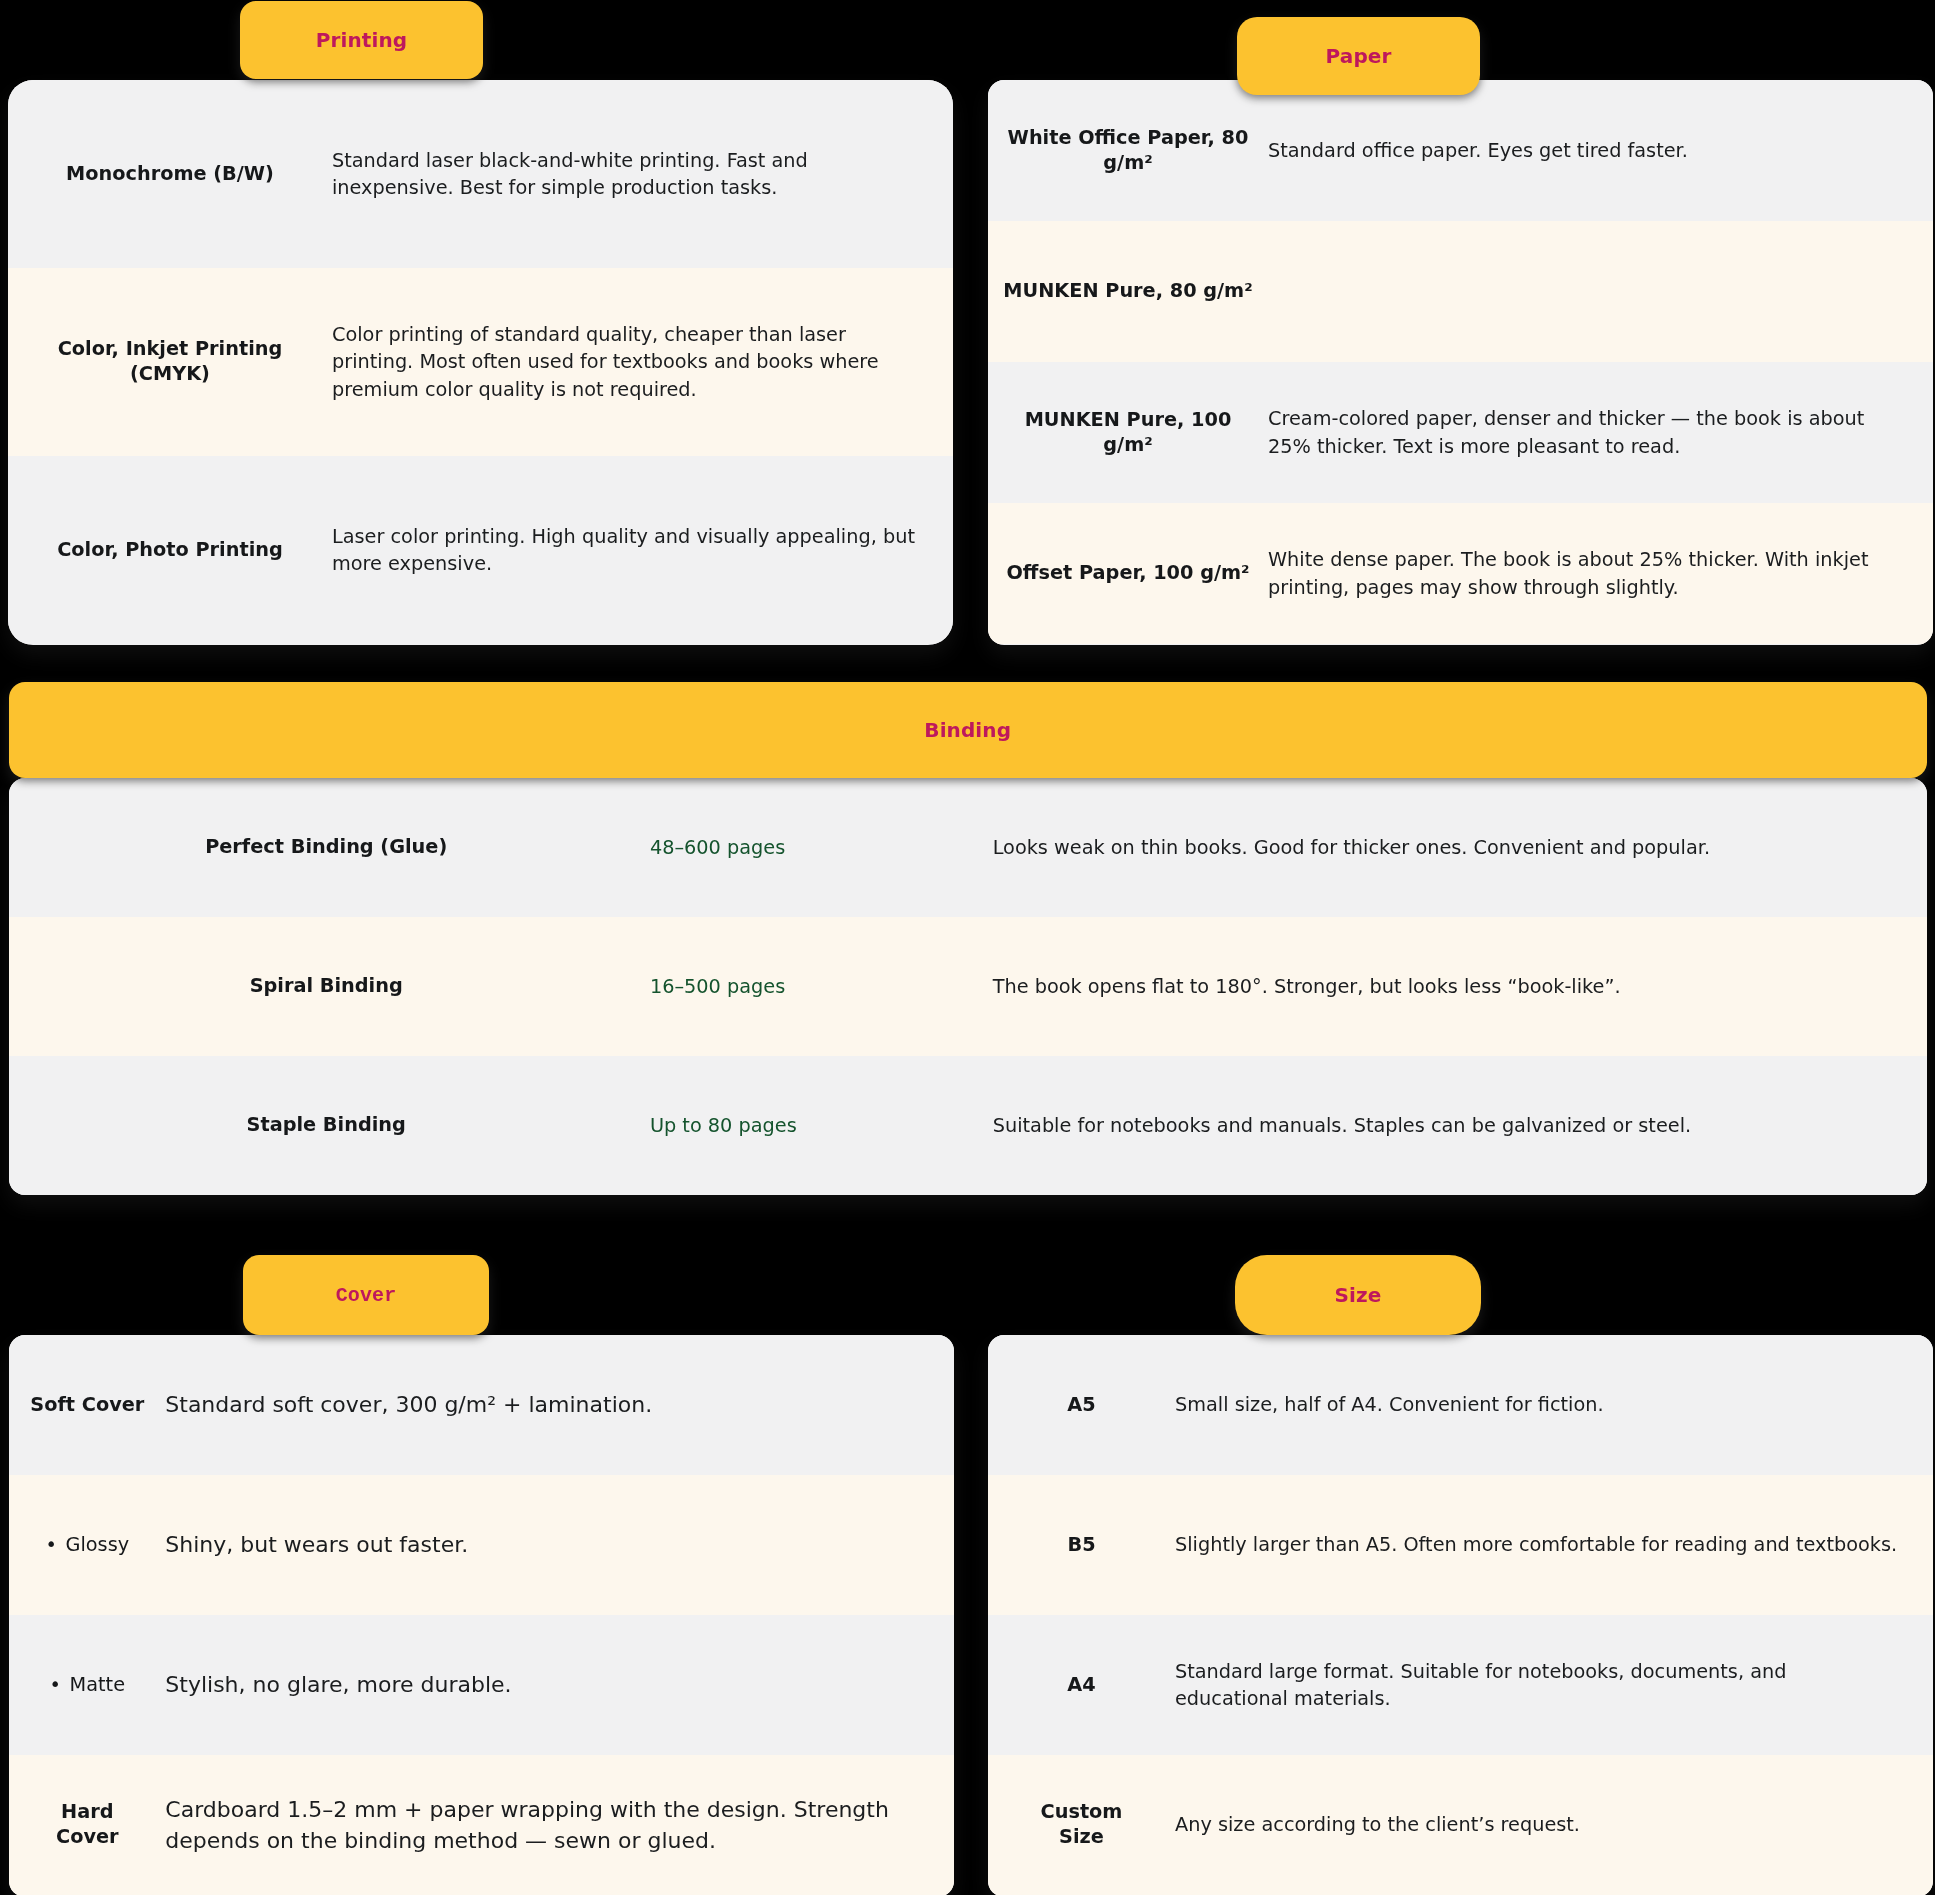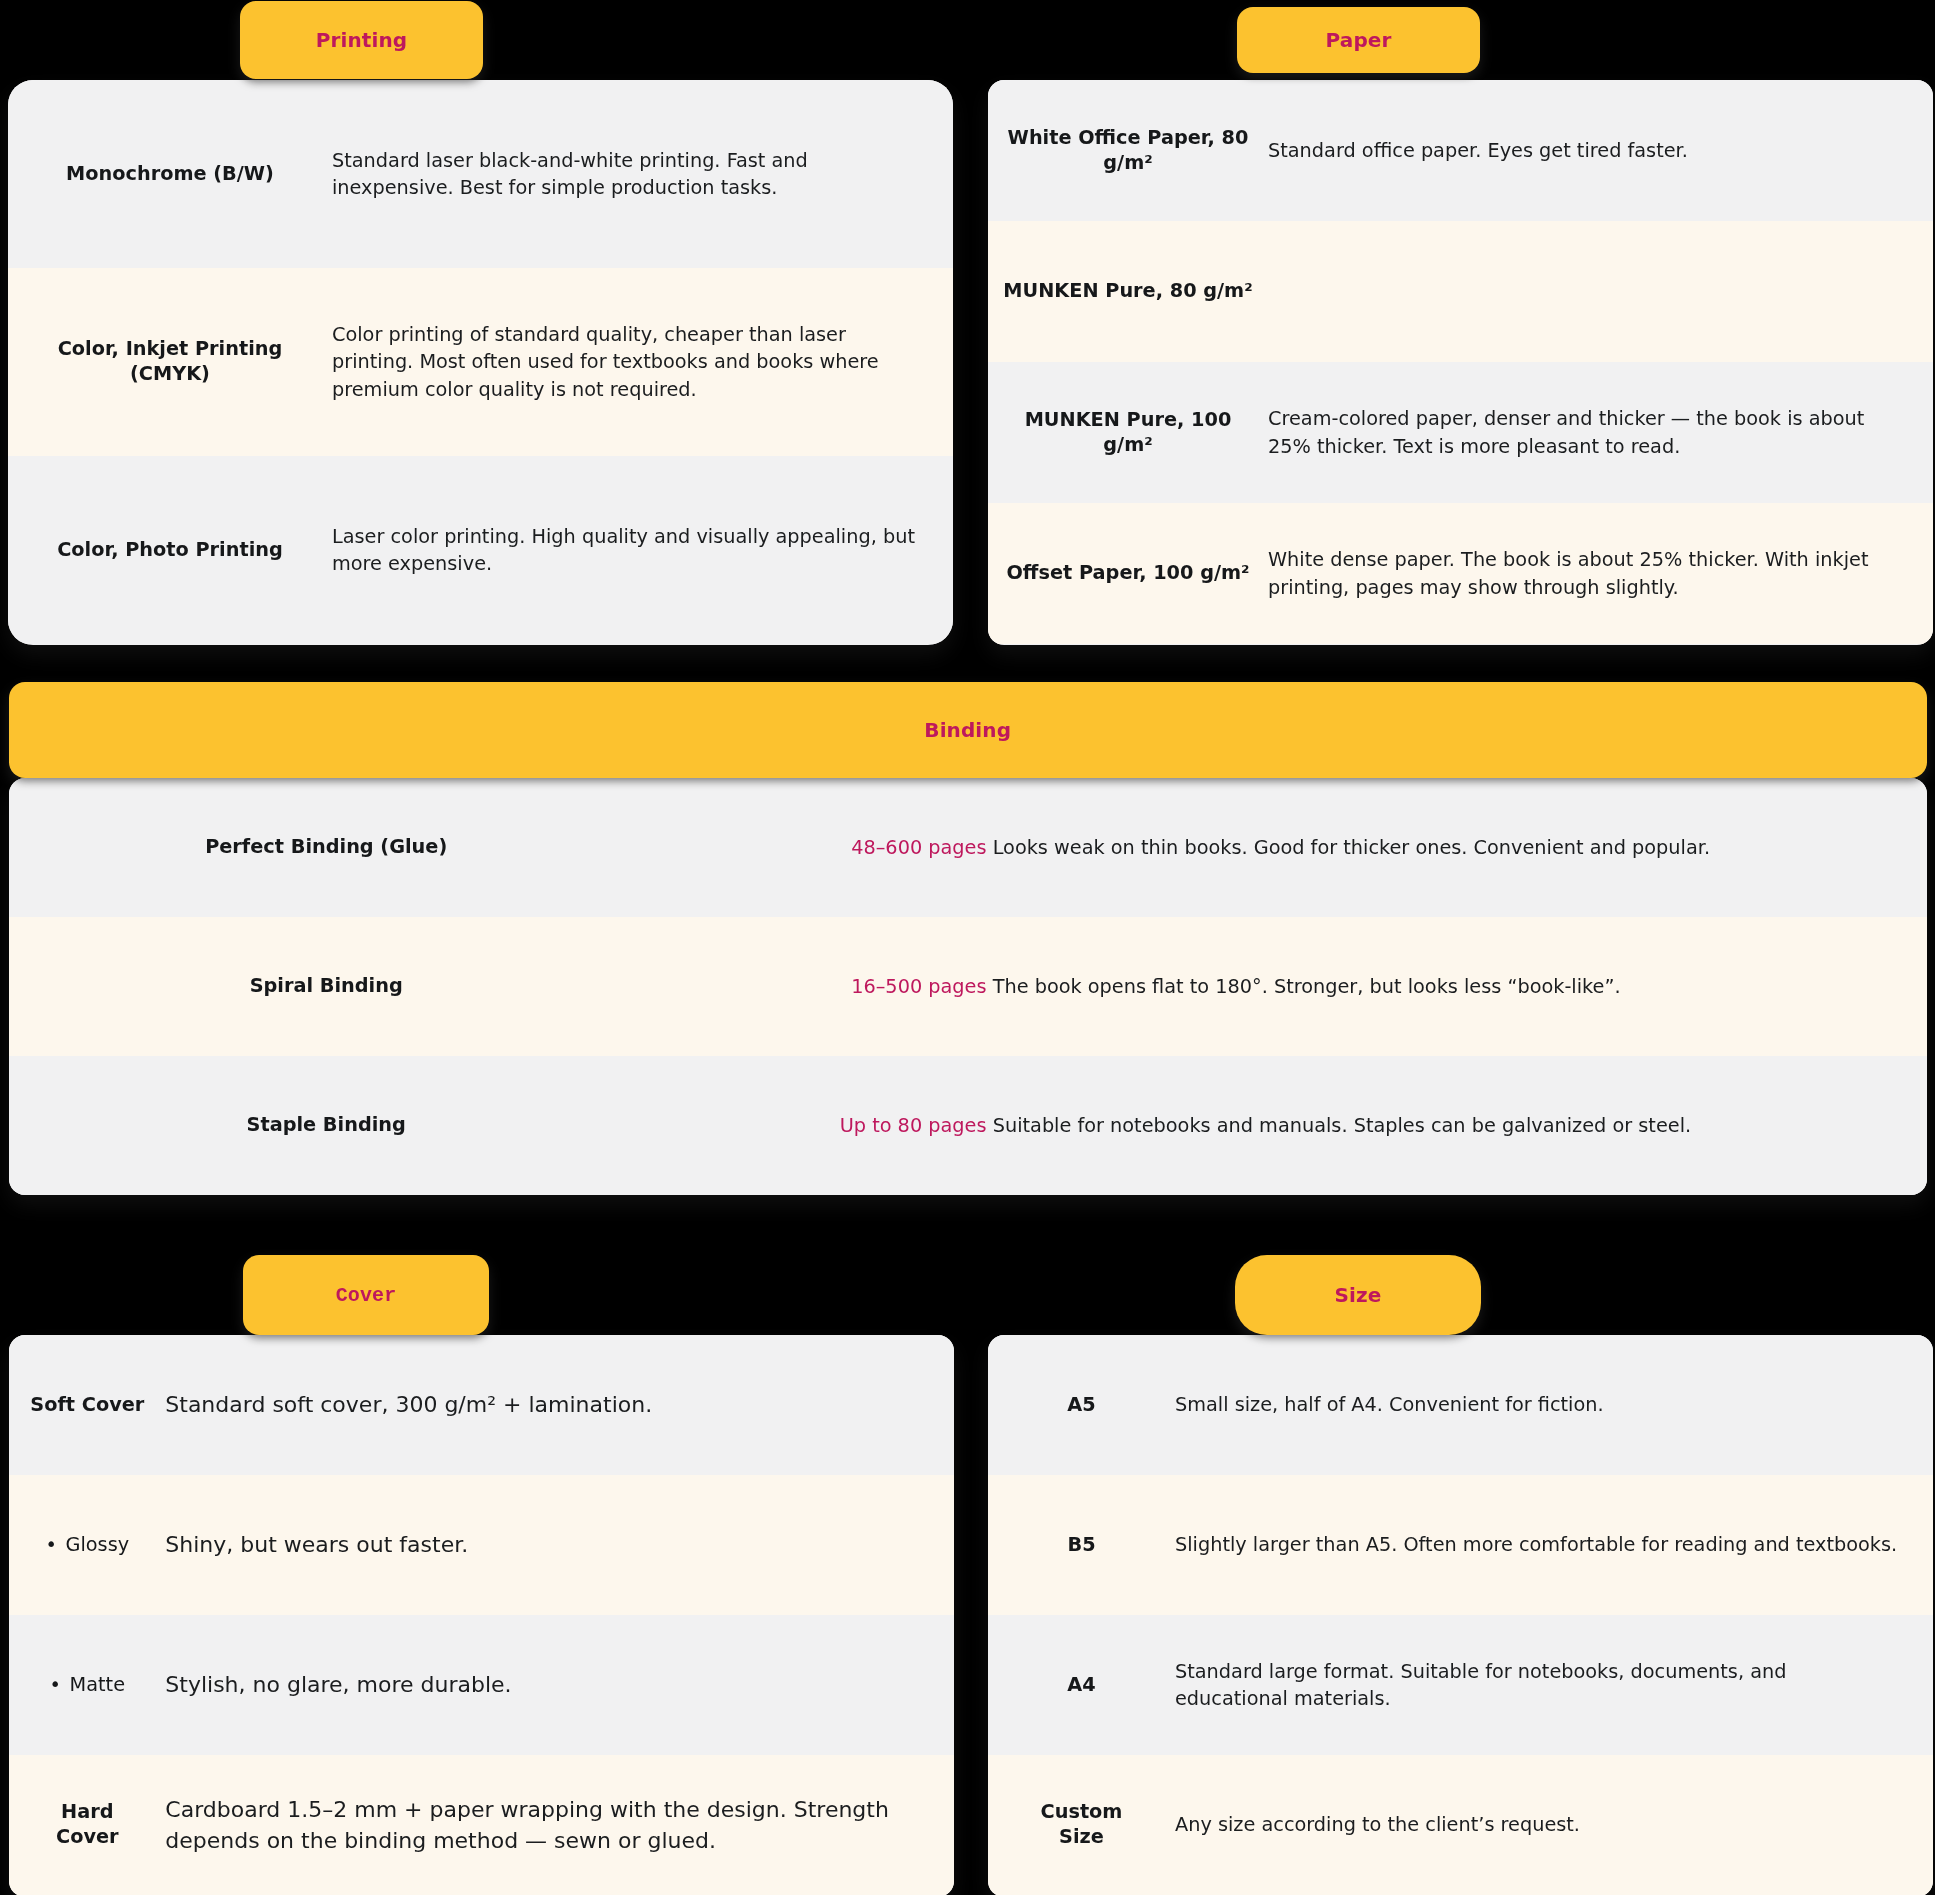--- a/index.html
+++ b/index.html
@@ -88,7 +88,7 @@
 
   
   #paper-section { left: 983px; top: 0px; width: 953px; height: 651px; }
-  #paper-tab  { left: 254px; top: 7px;  width: 243px; height: 66px; font-size: 20px; }
+  #paper-tab  { left: 254px; top: 17px;  width: 243px; height: 78px; font-size: 20px; border-radius: 20px; }
   #paper-card { left: 5px;   top: 80px; width: 945px; height: 565px; }
   #paper-card .row { height: 141px; }
   #paper-card .cell-label { width: 280px; padding: 0 15px; font-size: 19.3px; }

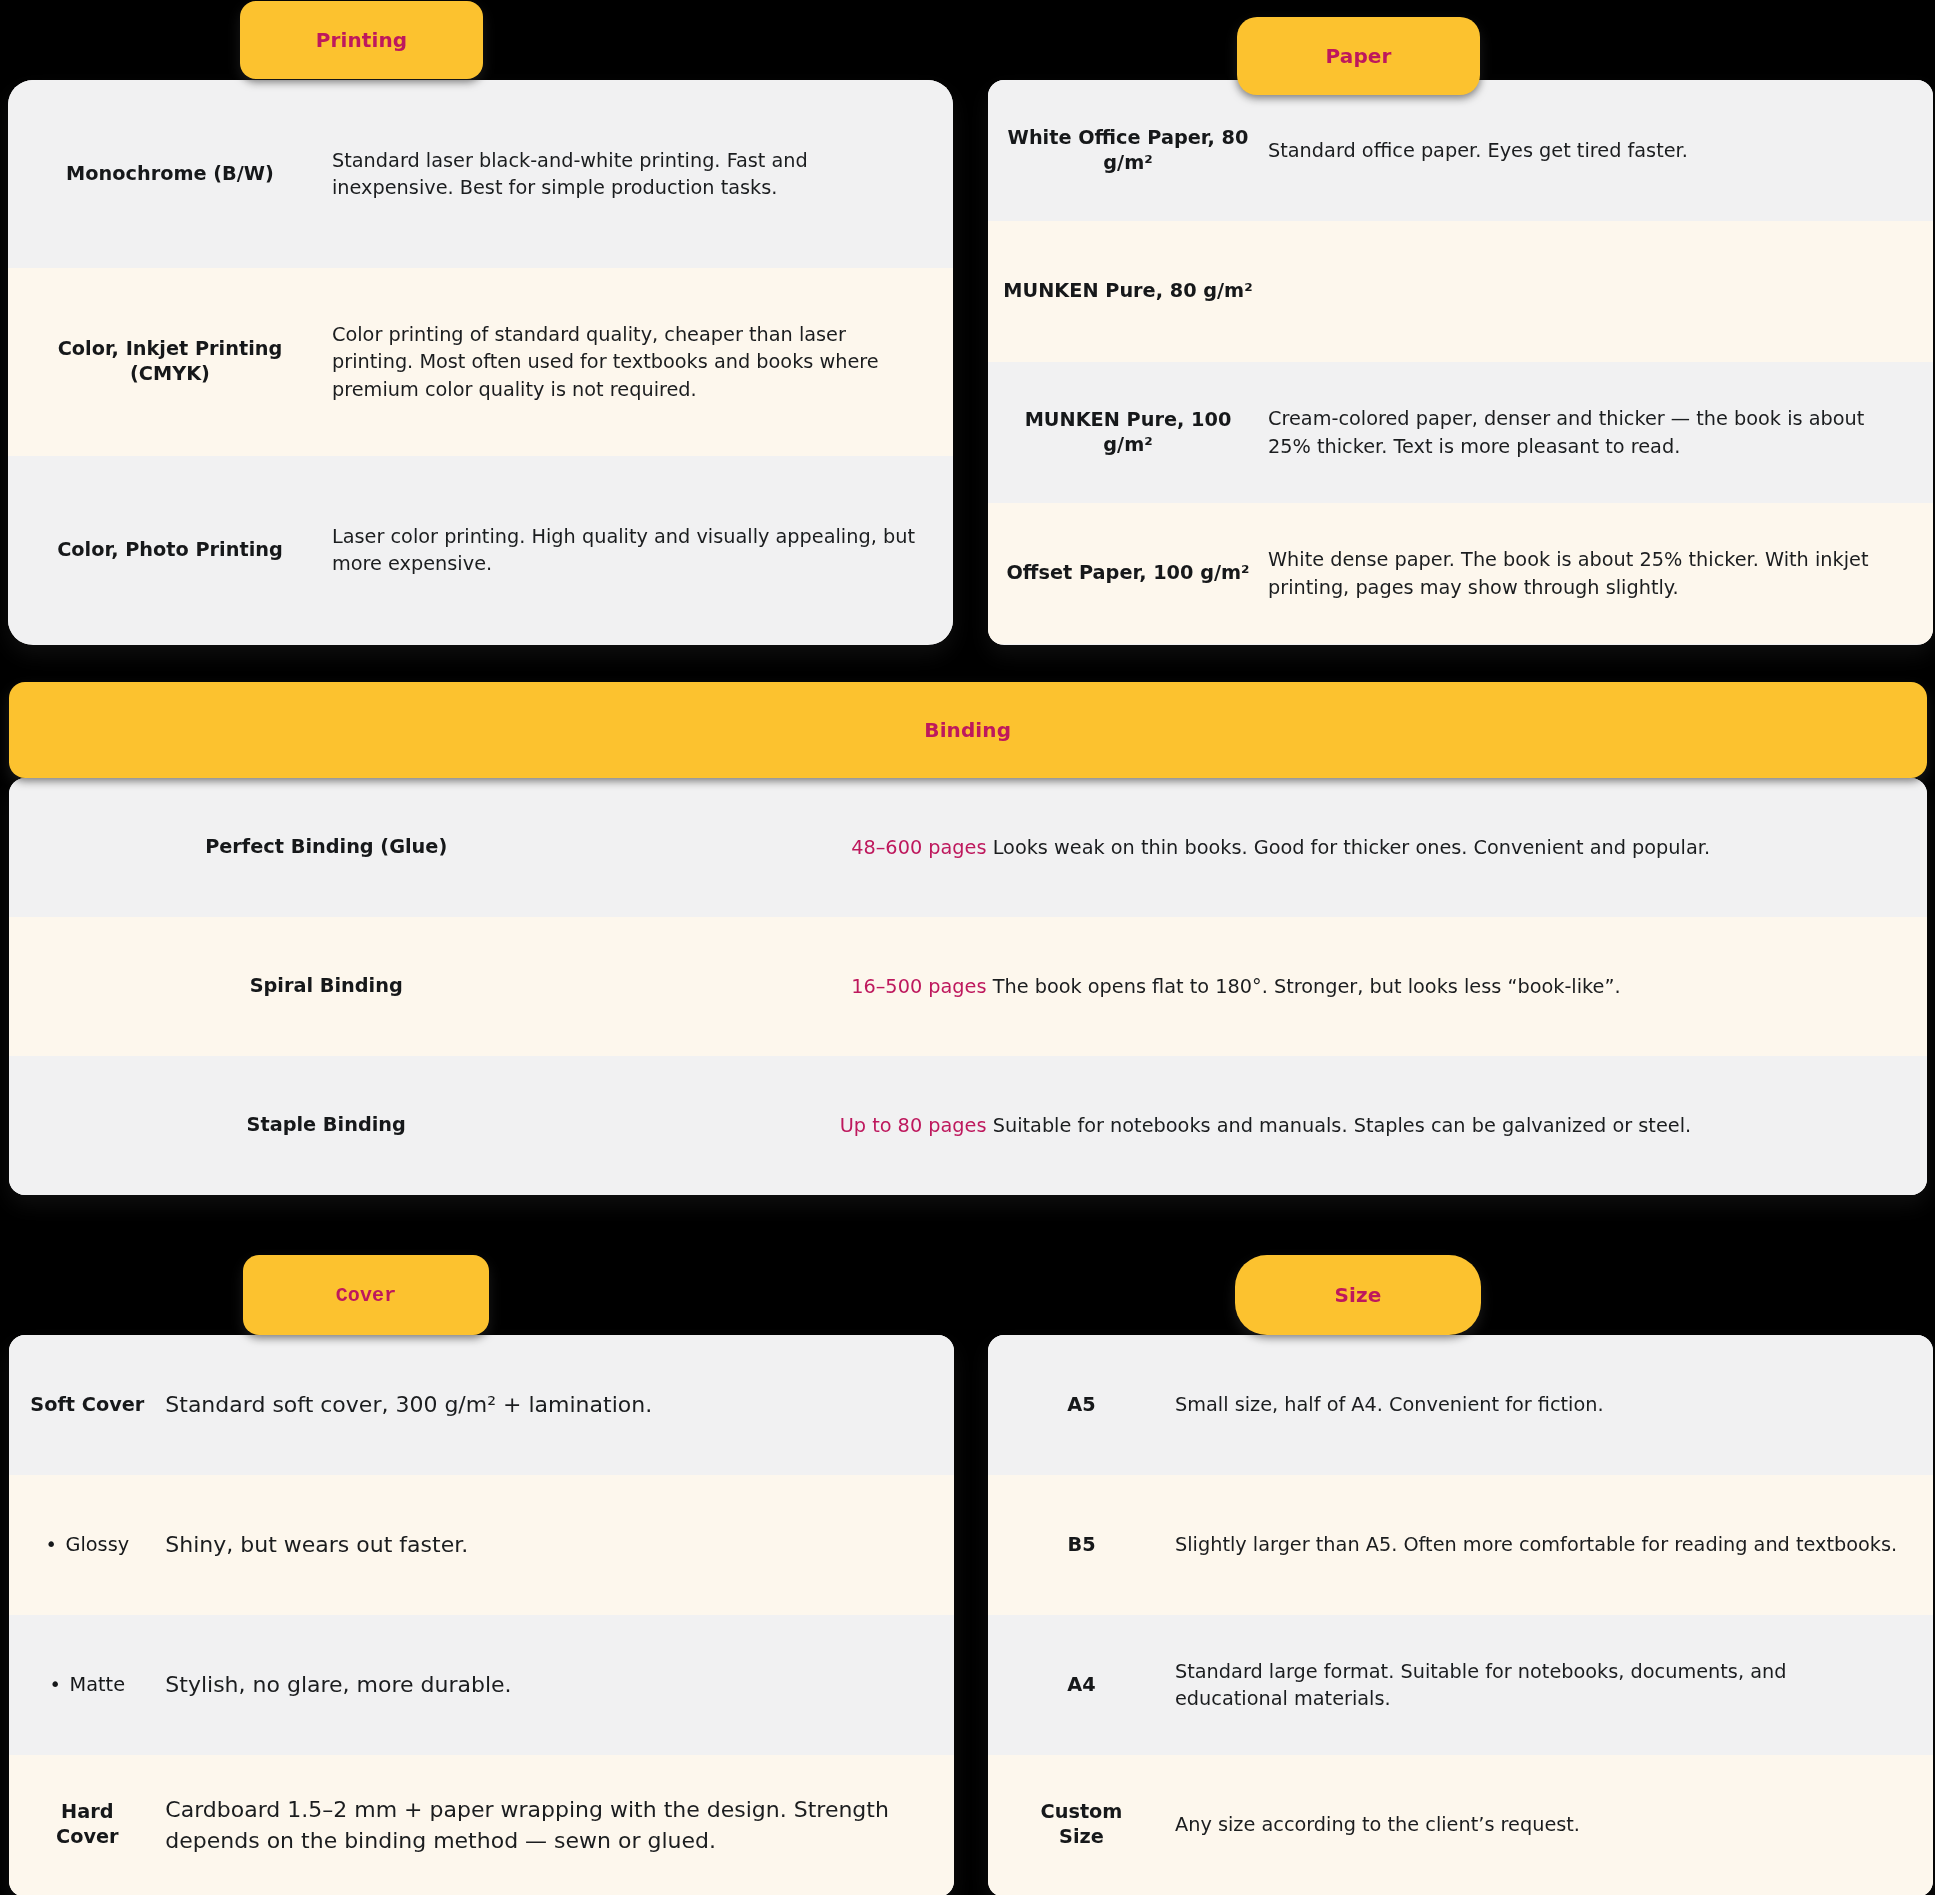--- a/index.html
+++ b/index.html
@@ -67,8 +67,8 @@
     line-height: 1.28;
   }
   .cell-mid {
-    color: #be185d;
-    text-align: right;
+    color: #14532d;
+    text-align: left;
     box-sizing: border-box;
     line-height: 1.3;
   }

